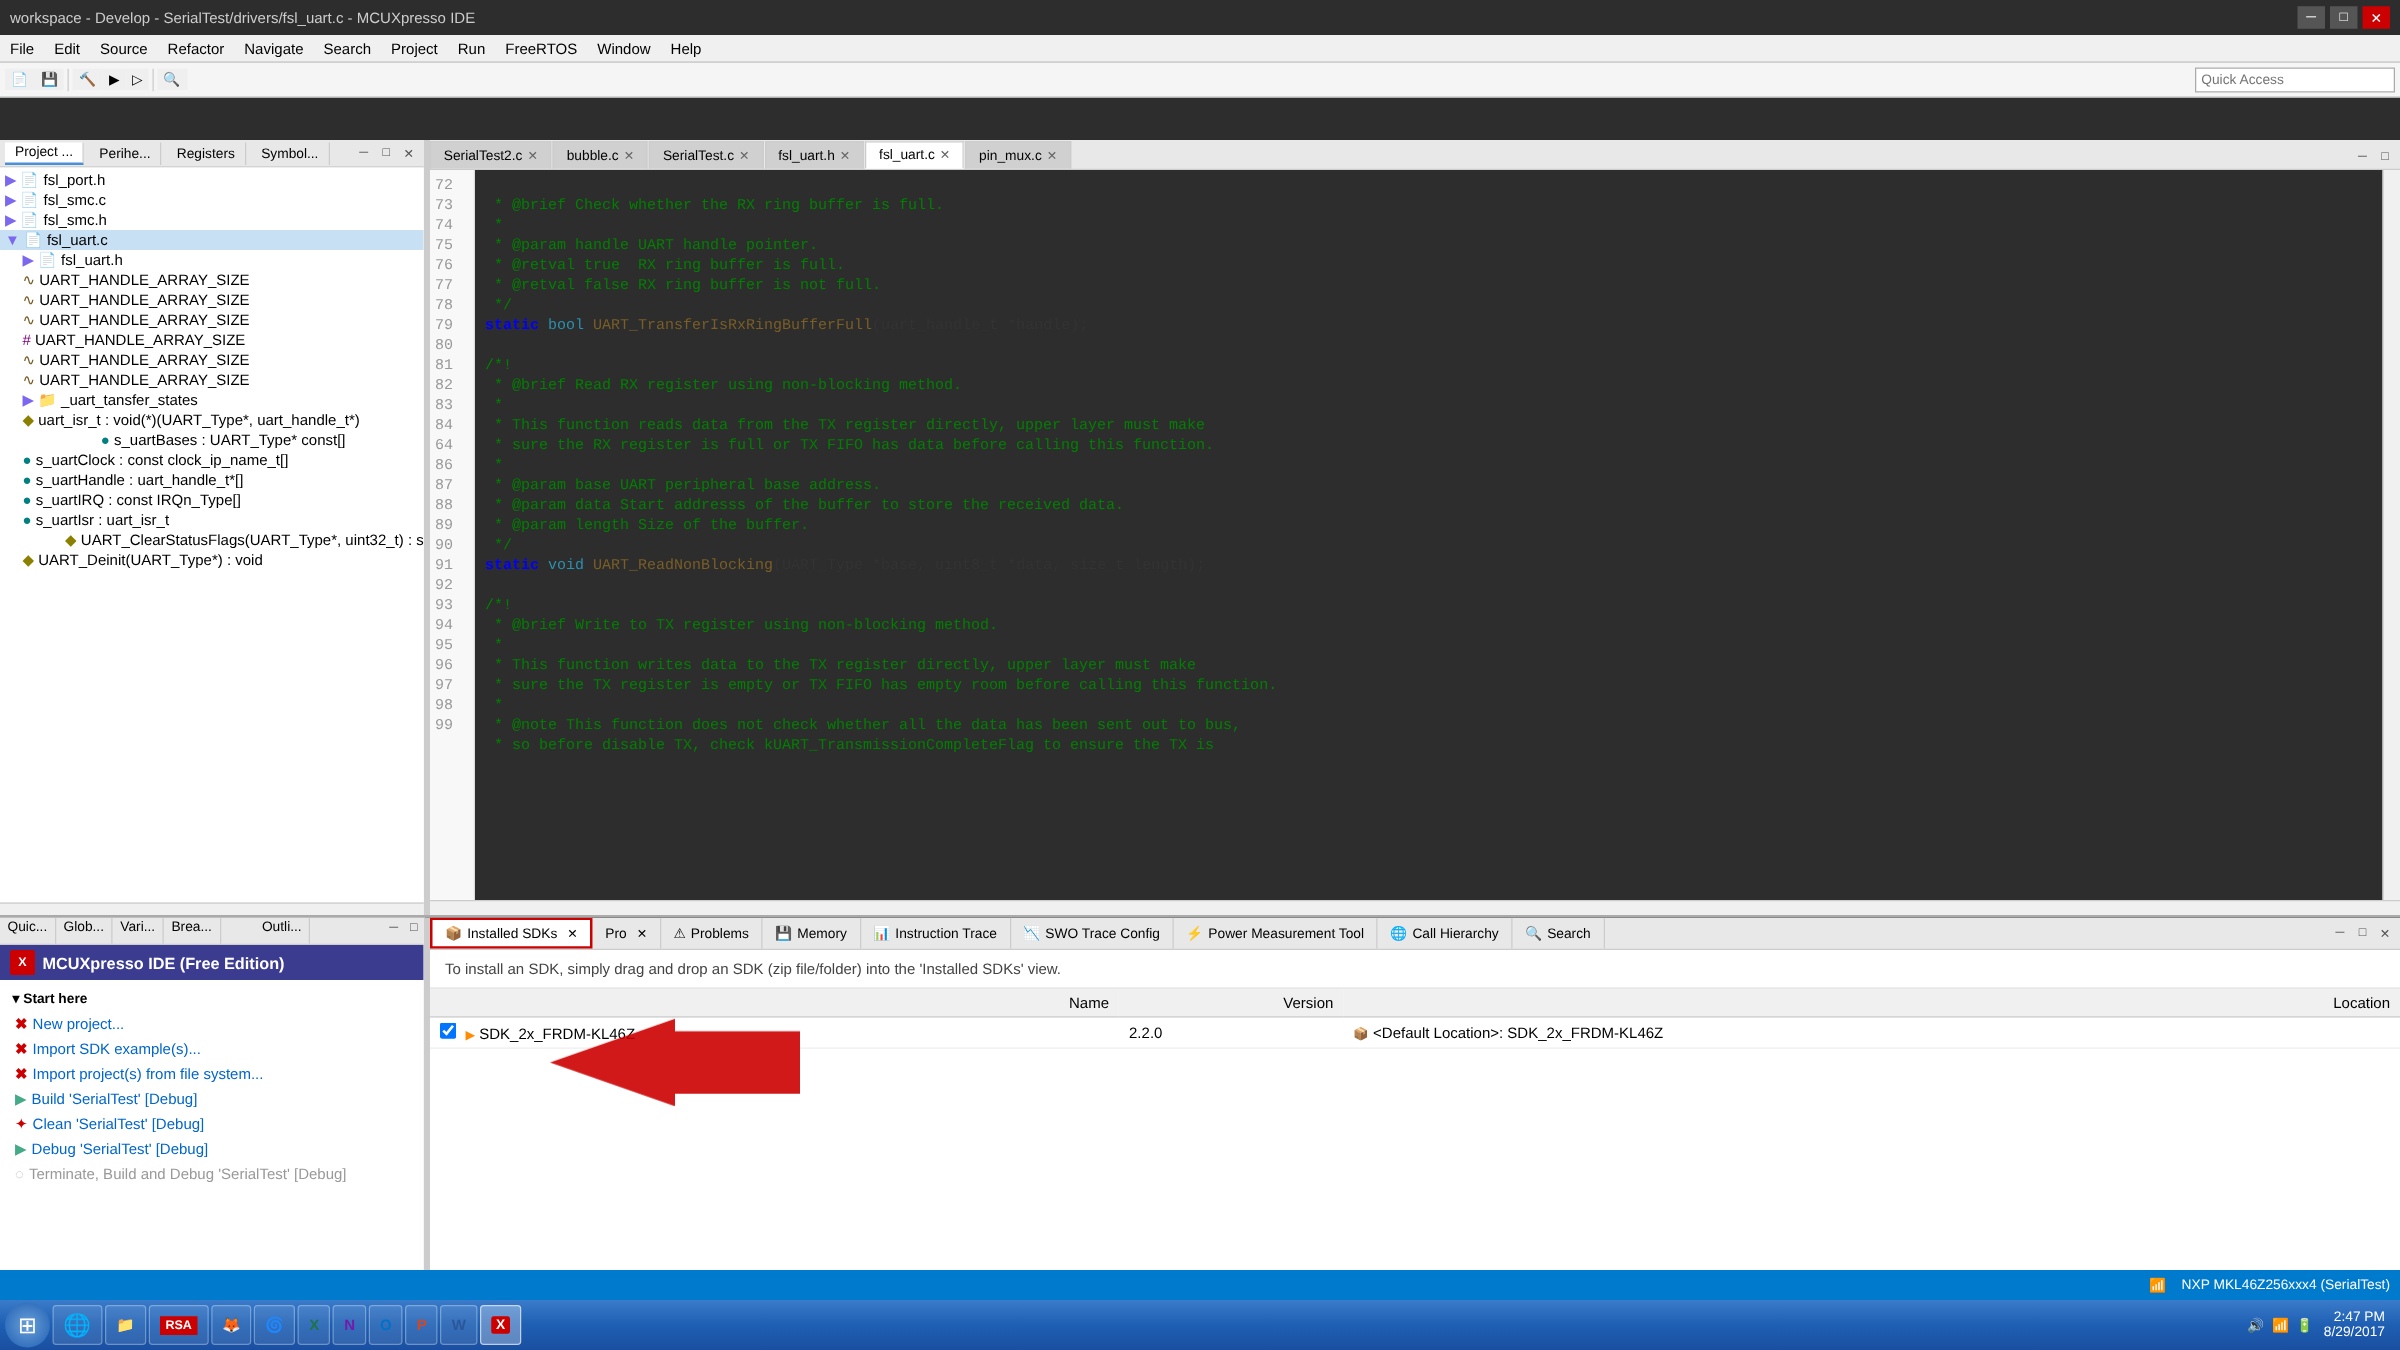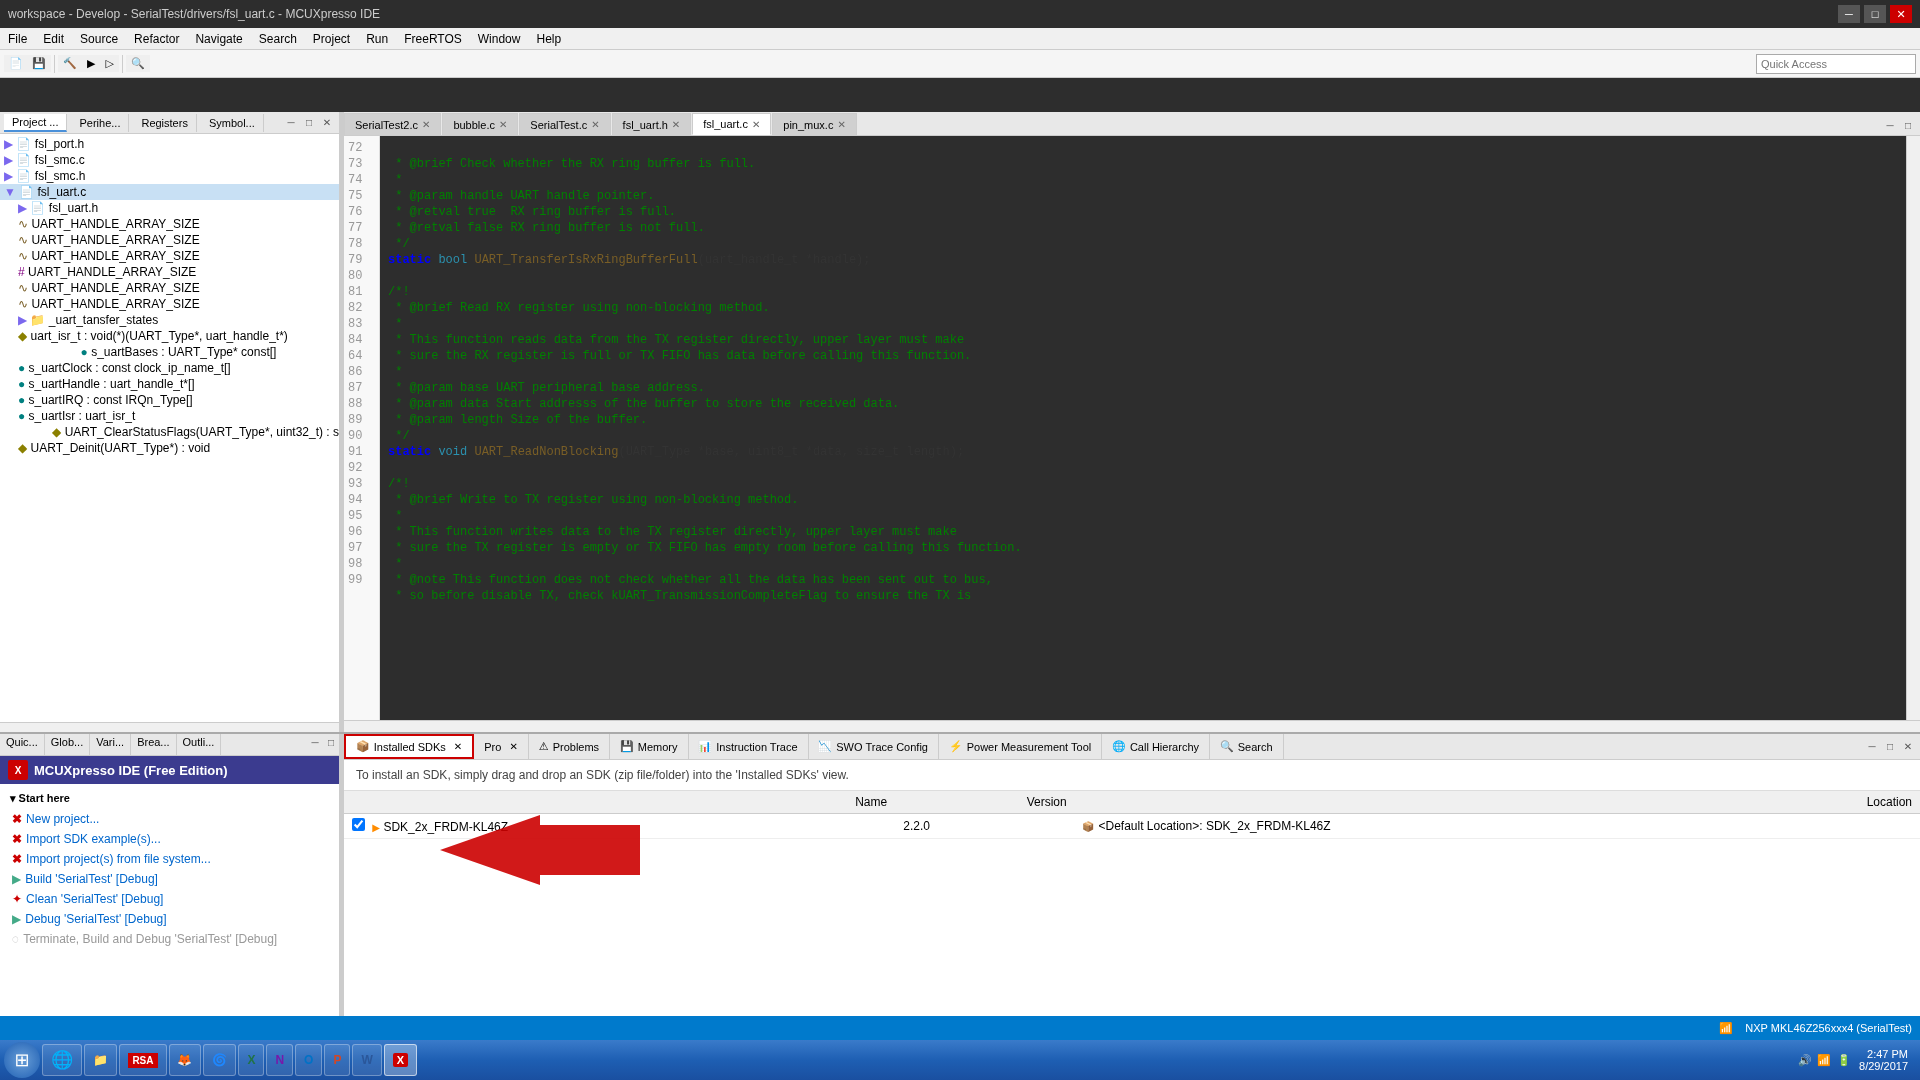--- a/index.html
+++ b/index.html
@@ -336,7 +336,7 @@
         <span class="panel-tab" style="font-size:11px;padding:2px 6px;border-right:1px solid #ccc;">Glob...</span>
         <span class="panel-tab" style="font-size:11px;padding:2px 6px;border-right:1px solid #ccc;">Vari...</span>
         <span class="panel-tab" style="font-size:11px;padding:2px 6px;border-right:1px solid #ccc;">Brea...</span>
-        <span class="panel-tab" style="font-size:11px;padding:2px 6px;border-right:1px solid #ccc;">Outli...</span>
+        <span class="panel-tab" style="font-size:11px;padding:2px 6px;border-right:1px solid #ccc;margin-left:27px;">Outli...</span>
         <div style="flex:1"></div>
         <span class="panel-icon-btn" style="font-size:10px;padding:2px 4px;">─</span>
         <span class="panel-icon-btn" style="font-size:10px;padding:2px 4px;">□</span>

